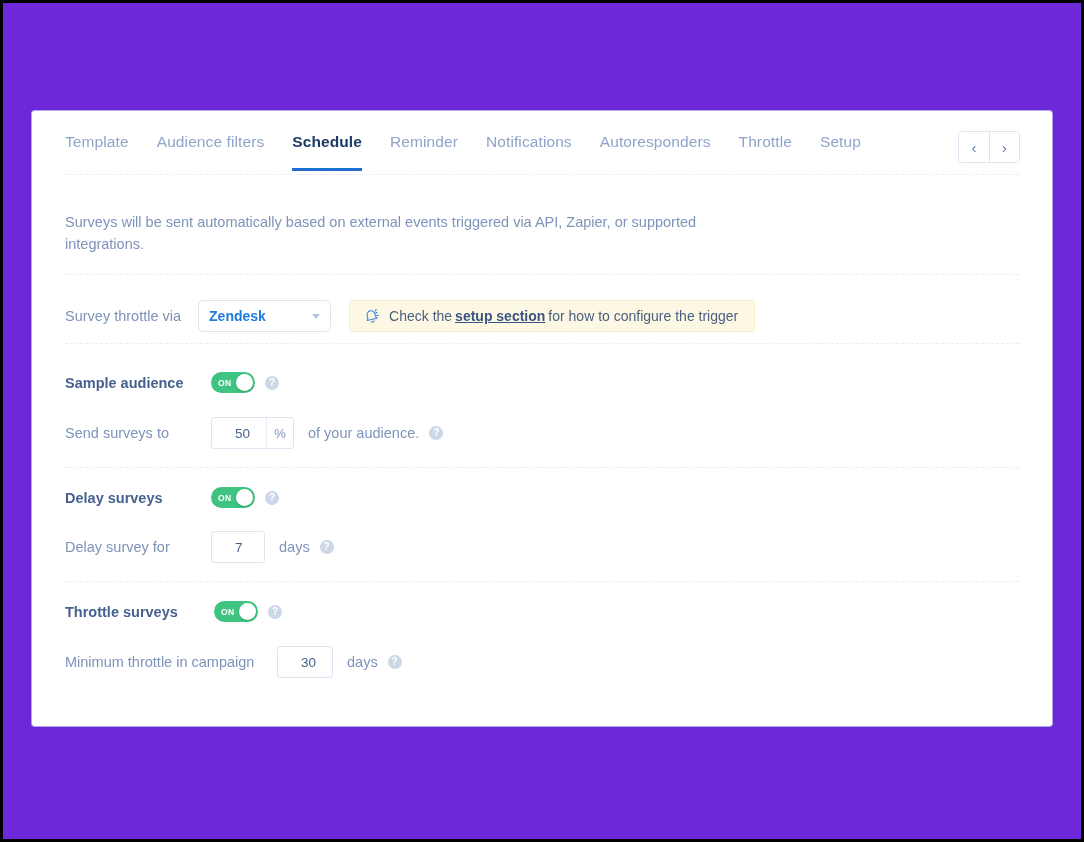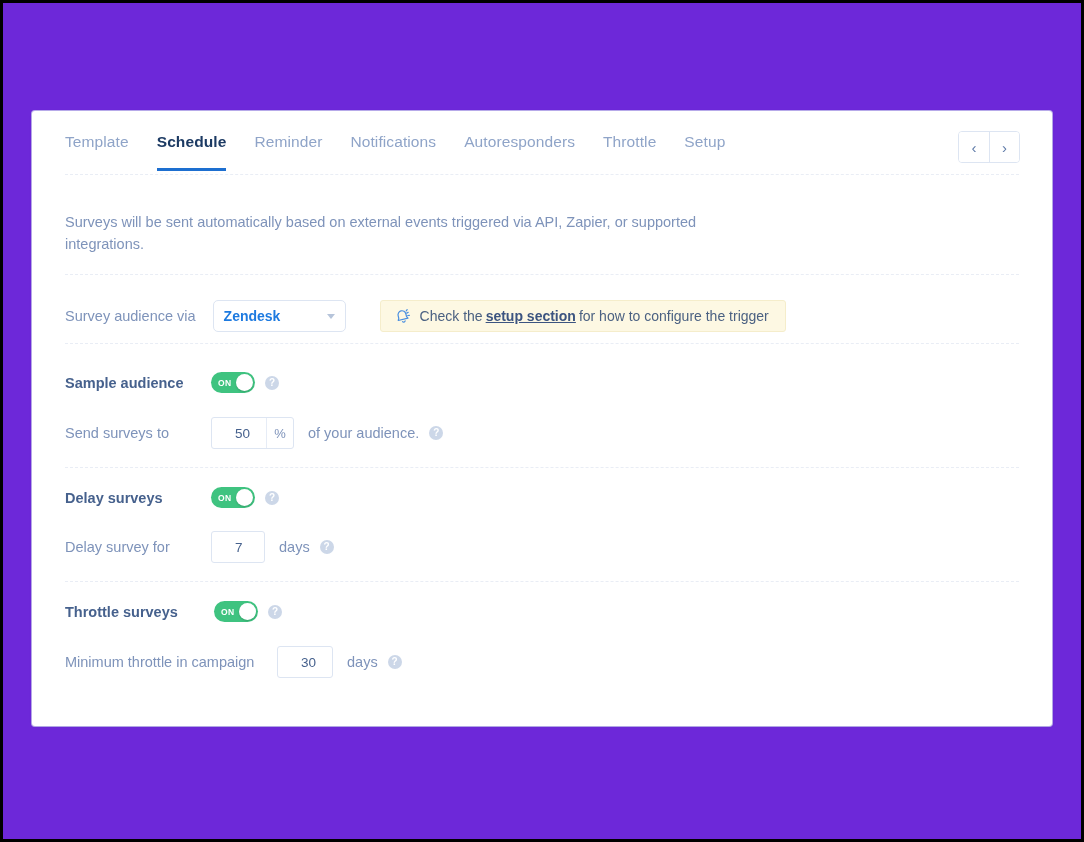--- a/index.html
+++ b/index.html
@@ -247,6 +247,7 @@
     <div class="tabbar">
       <div class="tabs">
         <div class="tab">Template</div>
+        <div class="tab">Audience filters</div>
         <div class="tab active">Schedule</div>
         <div class="tab">Reminder</div>
         <div class="tab">Notifications</div>

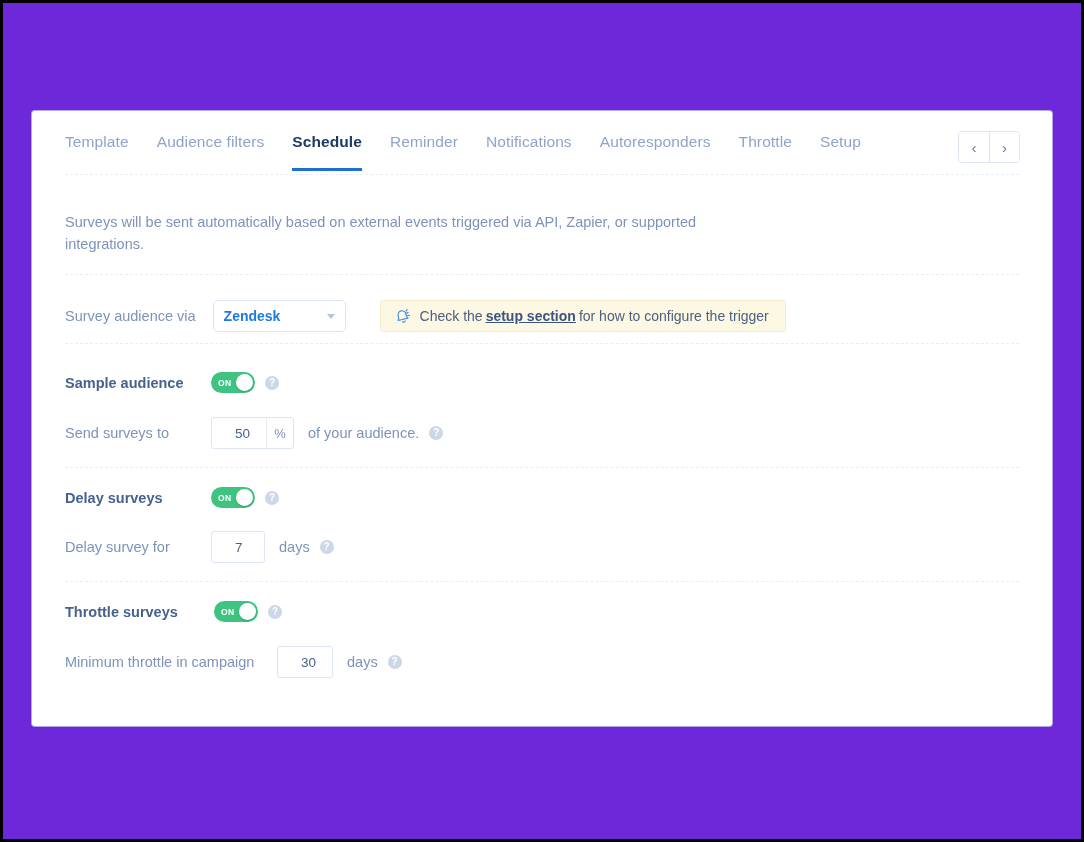--- a/index.html
+++ b/index.html
@@ -268,7 +268,7 @@
     <div class="hr" style="top:163px"></div>
 
     <div class="trigger-row">
-      <div class="row-label">Survey audience via</div>
+      <div class="row-label">Survey throttle via</div>
       <div class="select">
         <span class="select-value">Zendesk</span>
         <span class="caret"></span>

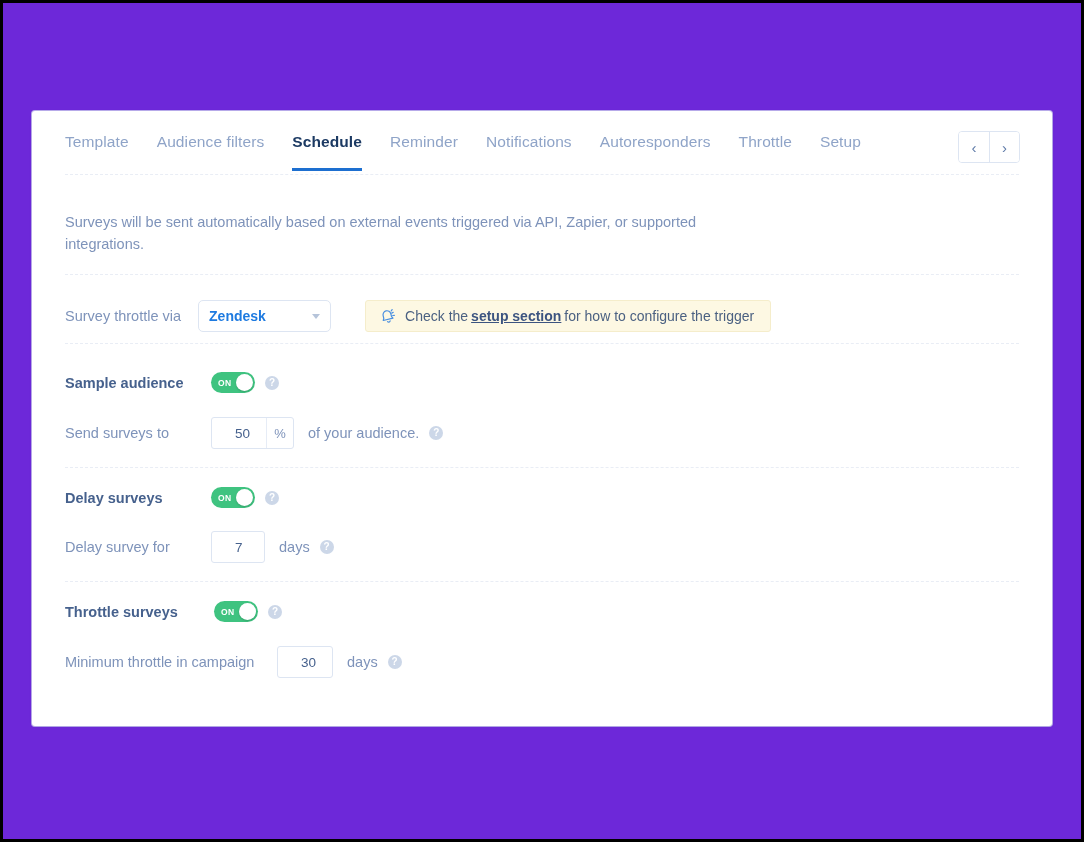--- a/index.html
+++ b/index.html
@@ -138,7 +138,7 @@
     border-top: 5px solid #b6c4da;
   }
   .banner {
-    margin-left: 34px;
+    margin-left: 18px;
     height: 32px;
     background: #fdf8e3;
     border: 1px solid #f5edcb;

